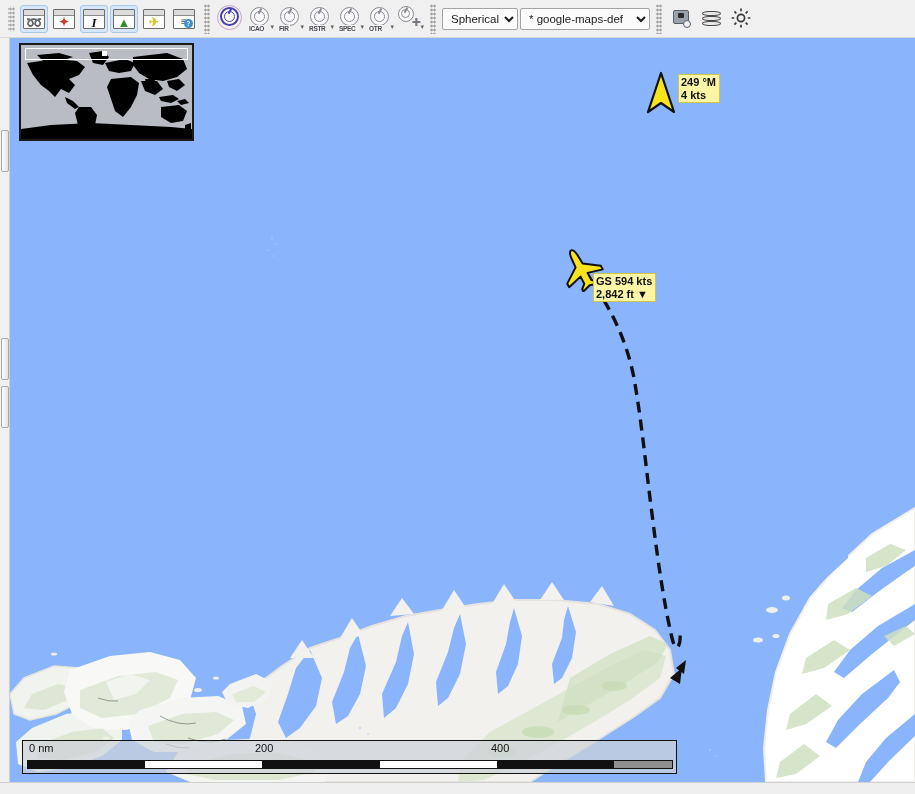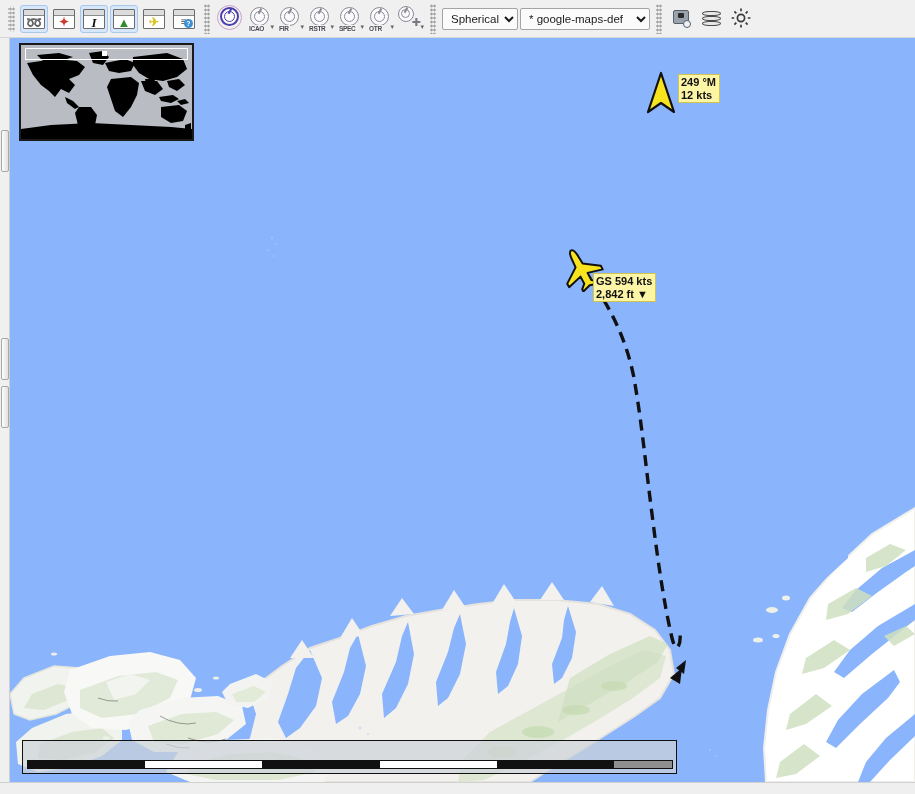--- a/index.html
+++ b/index.html
@@ -541,7 +541,7 @@
     </div>
     <div class="label-box" style="left:668px;top:36px;">
       <div>249 °M</div>
-      <div>12 kts</div>
+      <div>4 kts</div>
     </div>
 
     <div class="ac-wrap" style="left:548px;top:208px;">

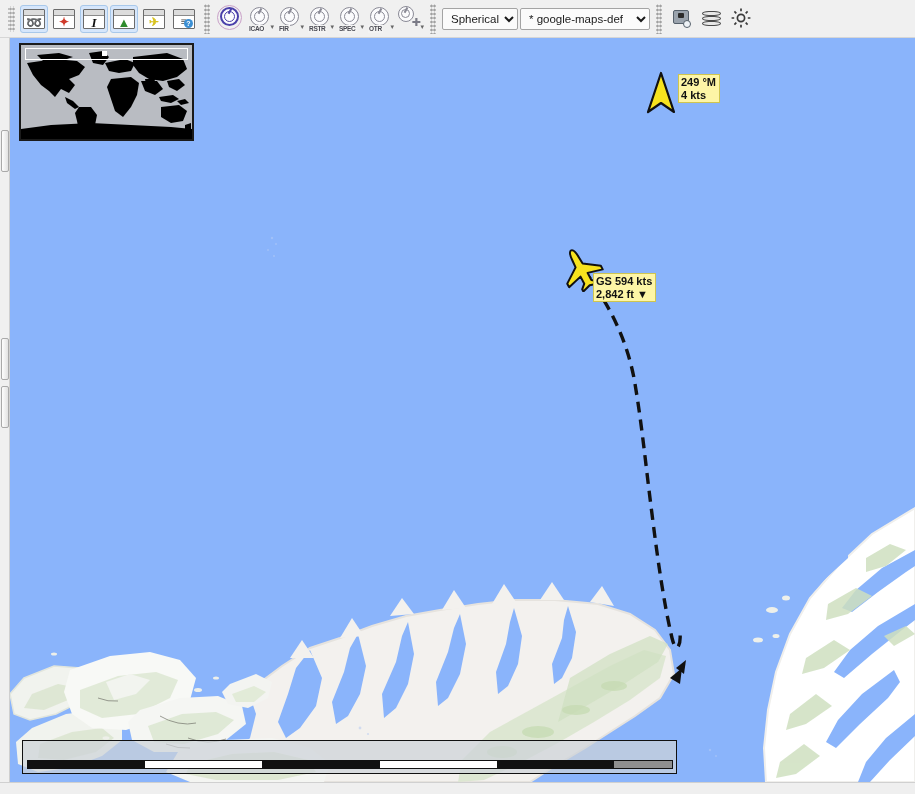--- a/index.html
+++ b/index.html
@@ -564,6 +564,11 @@
     </div>
 
     <div class="scalebar">
+      <div class="sb-labels">
+        <span style="left:6px;">0 nm</span>
+        <span style="left:232px;">200</span>
+        <span style="left:468px;">400</span>
+      </div>
       <div class="sb-bar">
         <div class="sb-seg" style="left:0%;    width:18.2%; background:#111111;"></div>
         <div class="sb-seg" style="left:18.2%; width:18.2%; background:#ffffff;"></div>

